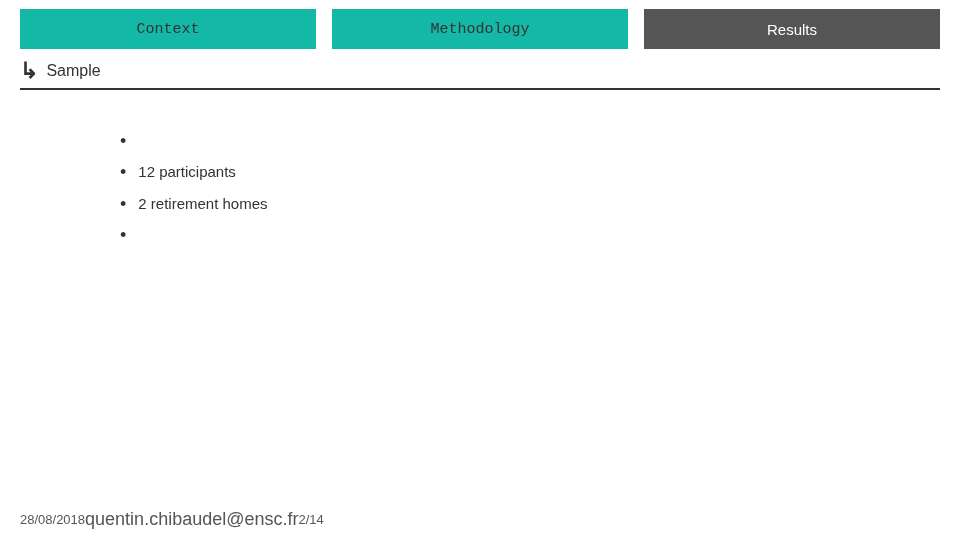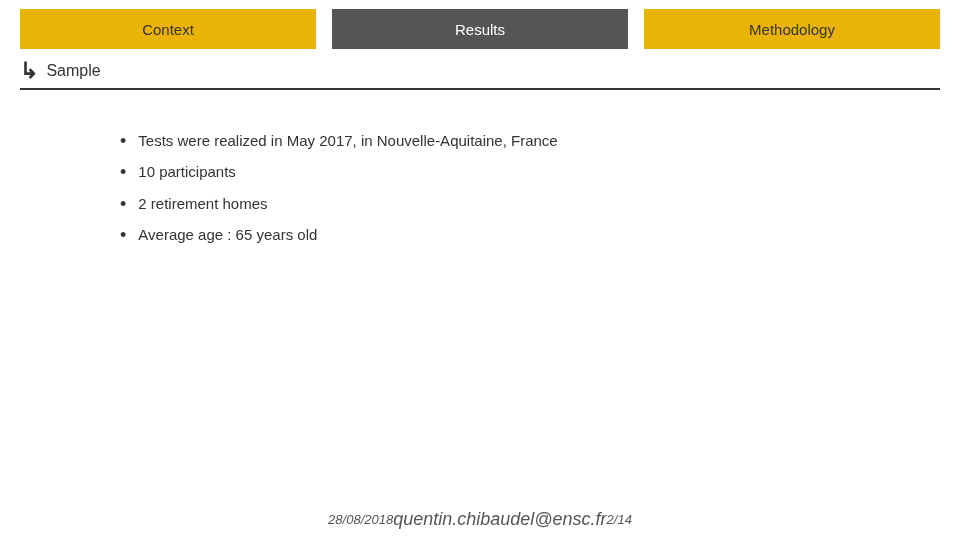--- a/index.html
+++ b/index.html
@@ -47,8 +47,9 @@
     }
 
     .nav-tab.inactive {
-      background: #eab308;
+      background: #14b8a6;
       color: #333;
+      font-family: Liberation Mono, monospace;
     }
 
     .nav-tab.current-results {

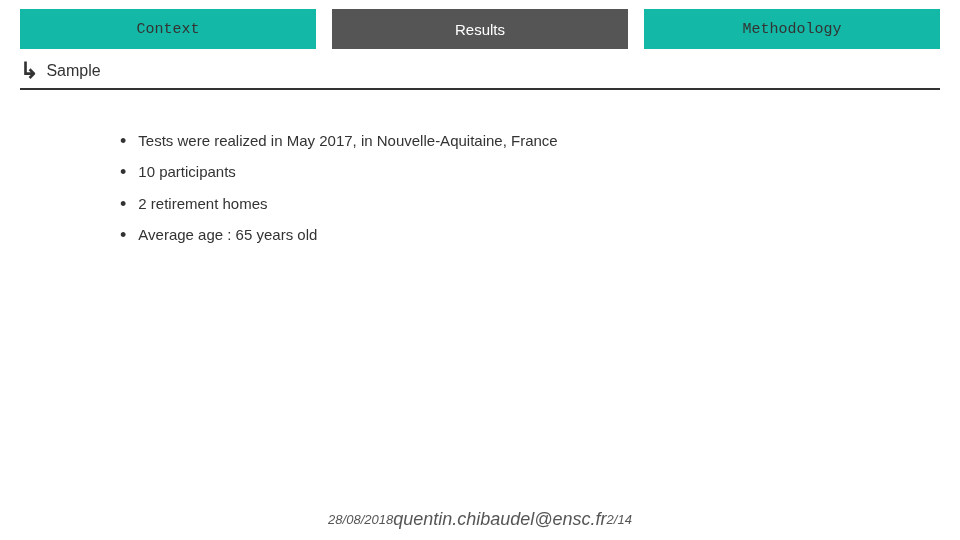--- a/index.html
+++ b/index.html
@@ -152,11 +152,11 @@
   <div class="nav-tab inactive">
     <span>Context</span>
   </div>
+  <div class="nav-tab inactive">
+    <span>Methodology</span>
+  </div>
   <div class="nav-tab active current-results">
     <span>Results</span>
-  </div>
-  <div class="nav-tab inactive">
-    <span>Methodology</span>
   </div>
 </div>
 

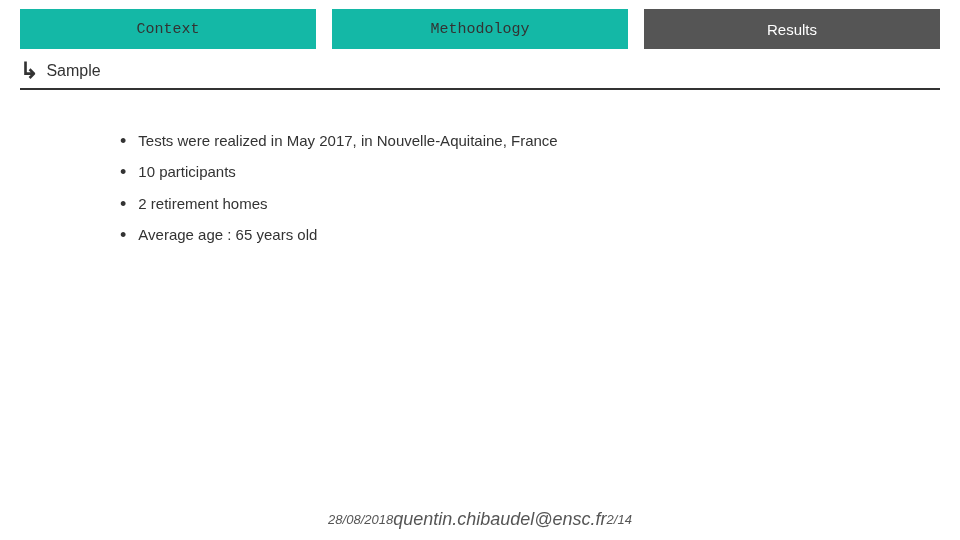--- a/index.html
+++ b/index.html
@@ -171,7 +171,6 @@
   <ul class="bullet-list">
     <li>
       <span class="bullet-dot">•</span>
-      <span class="bullet-text">Tests were realized in May 2017, in Nouvelle-Aquitaine, France</span>
     </li>
     <li>
       <span class="bullet-dot">•</span>

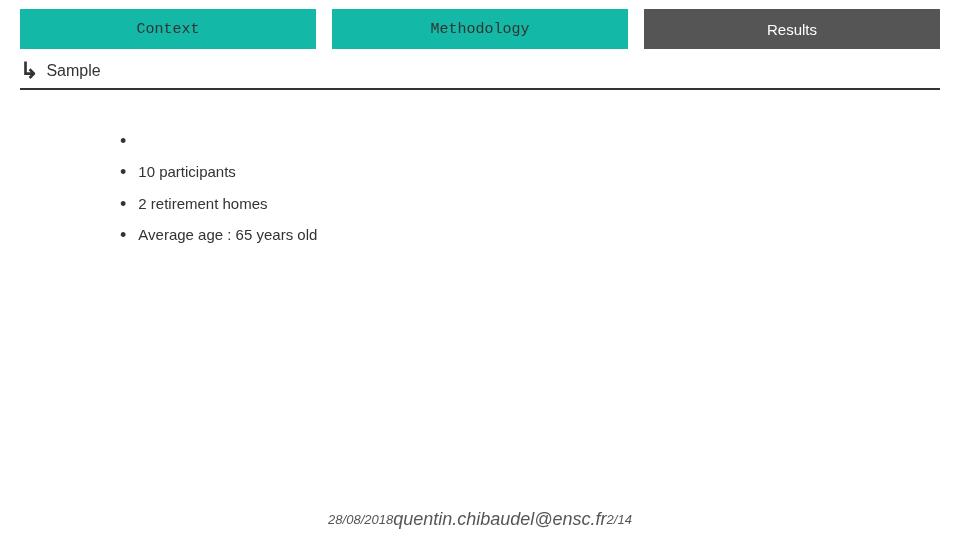--- a/index.html
+++ b/index.html
@@ -174,7 +174,7 @@
     </li>
     <li>
       <span class="bullet-dot">•</span>
-      <span class="bullet-text">10 participants</span>
+      <span class="bullet-text">12 participants</span>
     </li>
     <li>
       <span class="bullet-dot">•</span>

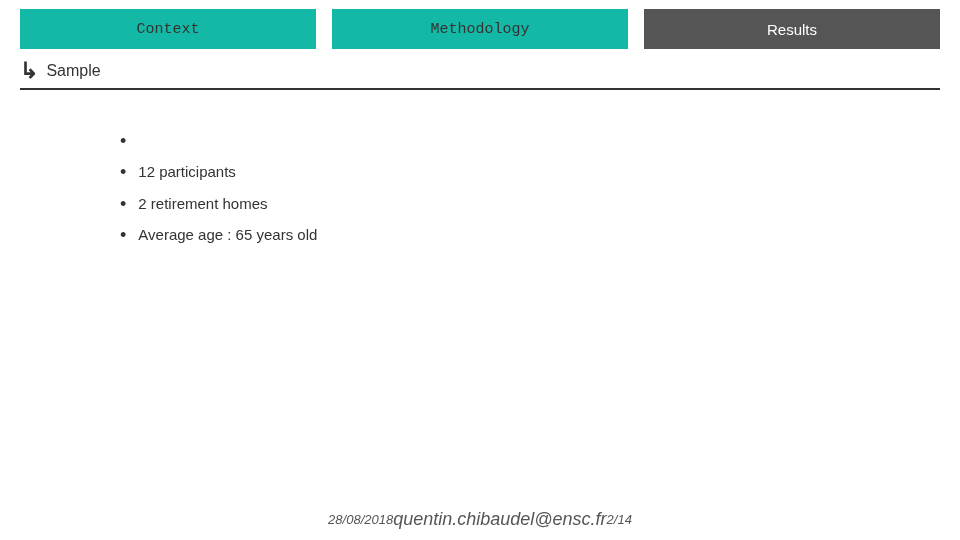--- a/index.html
+++ b/index.html
@@ -182,7 +182,6 @@
     </li>
     <li>
       <span class="bullet-dot">•</span>
-      <span class="bullet-text">Average age : 65 years old</span>
     </li>
   </ul>
 </div>

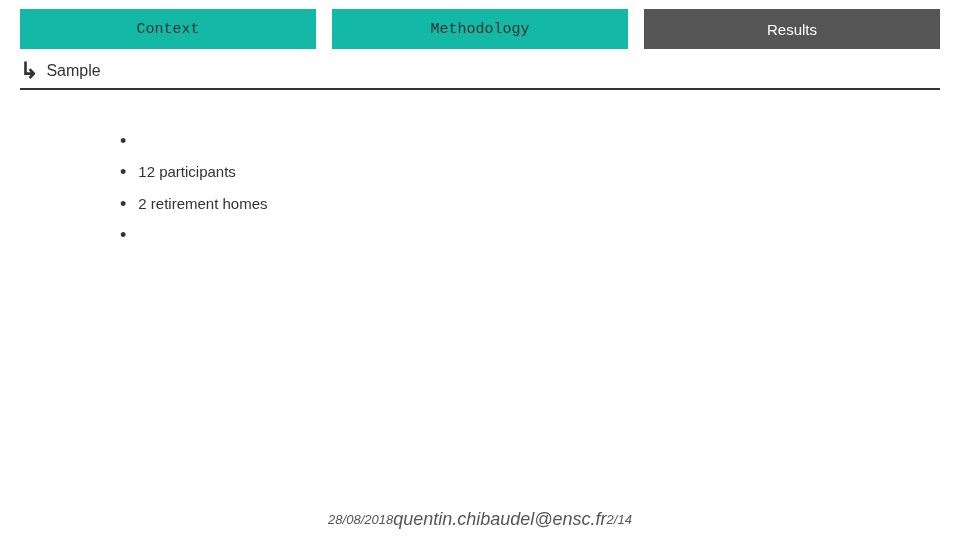--- a/index.html
+++ b/index.html
@@ -124,10 +124,9 @@
       left: 0;
       right: 0;
       display: flex;
-      justify-content: center;
+      justify-content: flex-start;
       align-items: center;
       padding: 0 20px;
-      font-style: italic;
     }
 
     .footer-date {

